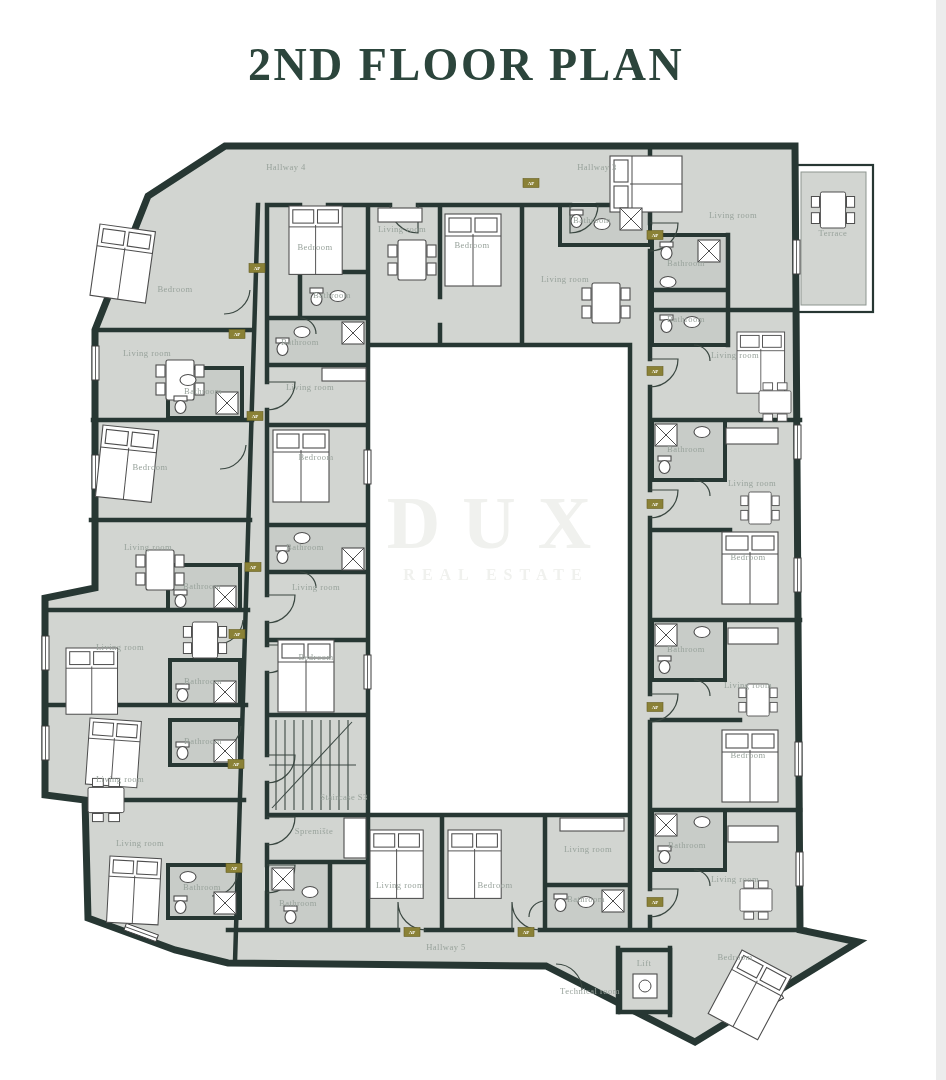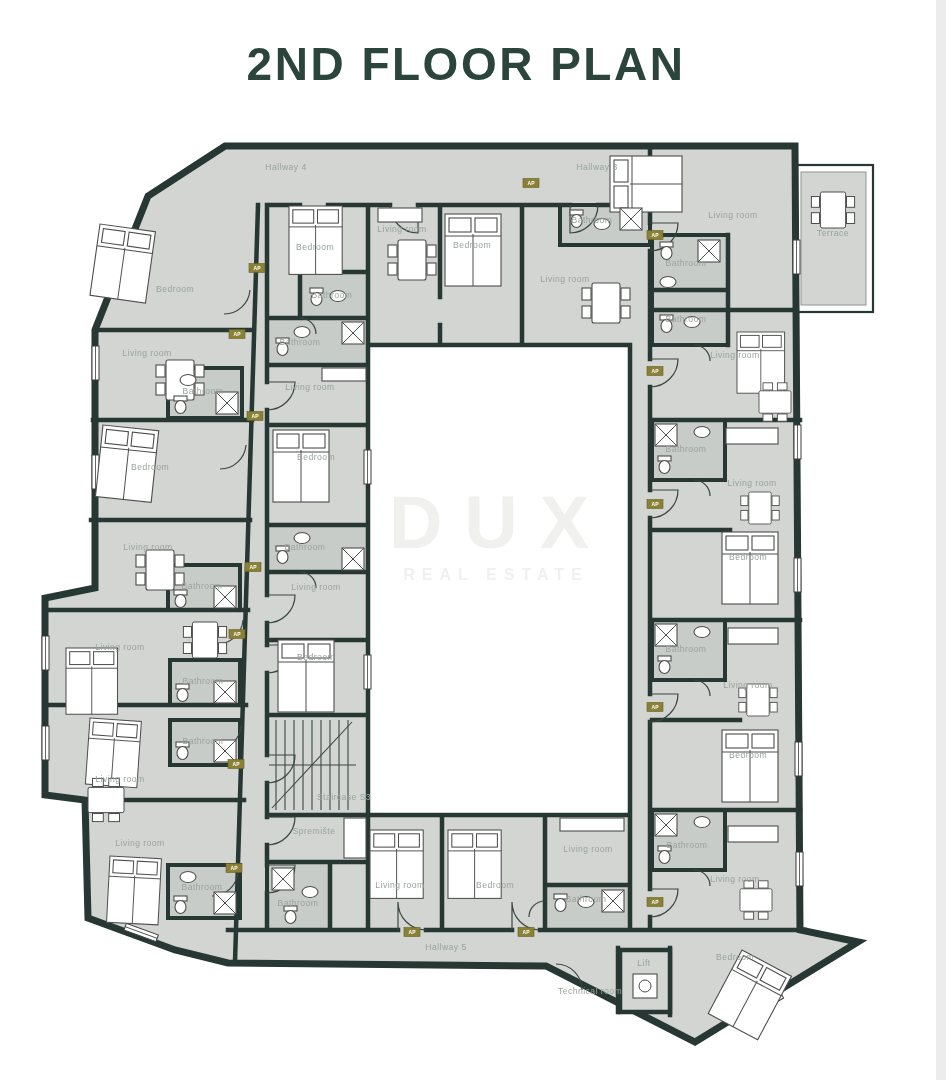--- a/index.html
+++ b/index.html
@@ -8,7 +8,7 @@
   }
   html,body{margin:0;padding:0;background:#fff;}
   .page{position:relative;width:946px;height:1080px;background:#fff;overflow:hidden;
-        font-family:Liberation Sans, sans-serif;}
+        font-family:Liberation Serif, serif;}
   svg{display:block}
   .wall{stroke:var(--wall);fill:none;stroke-linecap:square}
   .w7{stroke-width:7}

